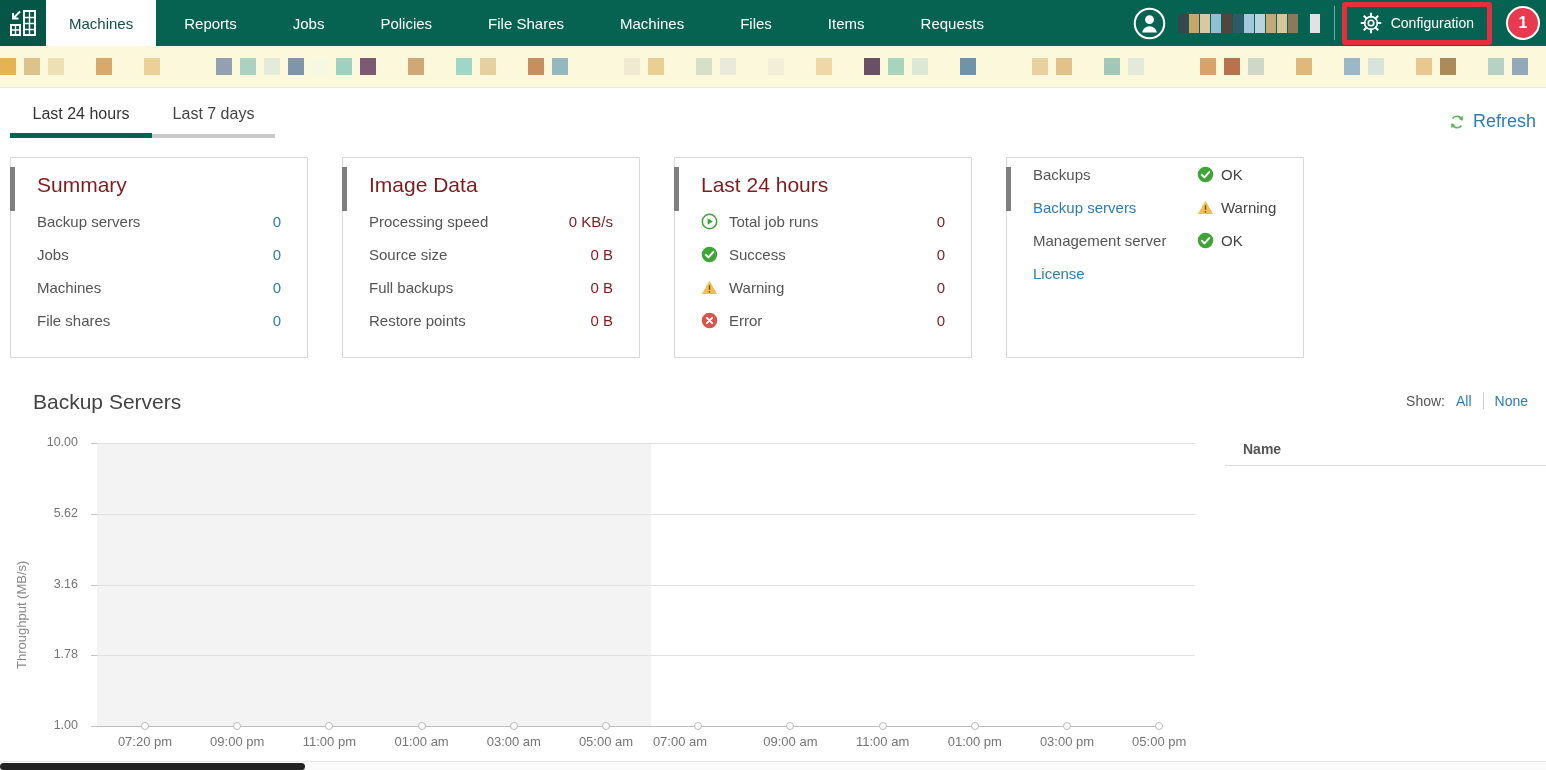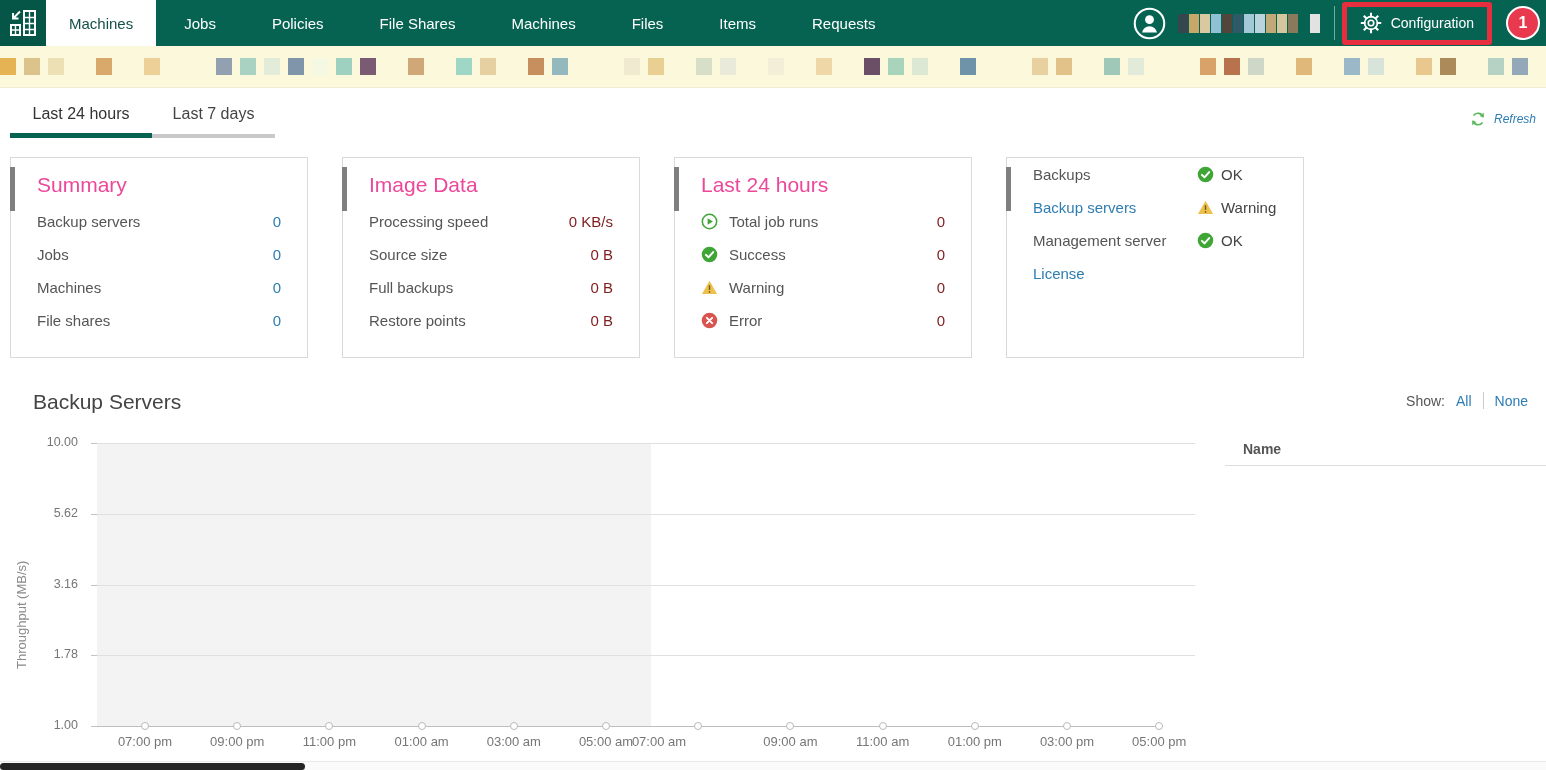--- a/index.html
+++ b/index.html
@@ -91,6 +91,7 @@
     </div>
     <div class="nav-tabs" id="nav-tabs">
         <div class="nav-tab active">Machines</div>
+        <div class="nav-tab">Reports</div>
         <div class="nav-tab">Jobs</div>
         <div class="nav-tab">Policies</div>
         <div class="nav-tab">File Shares</div>

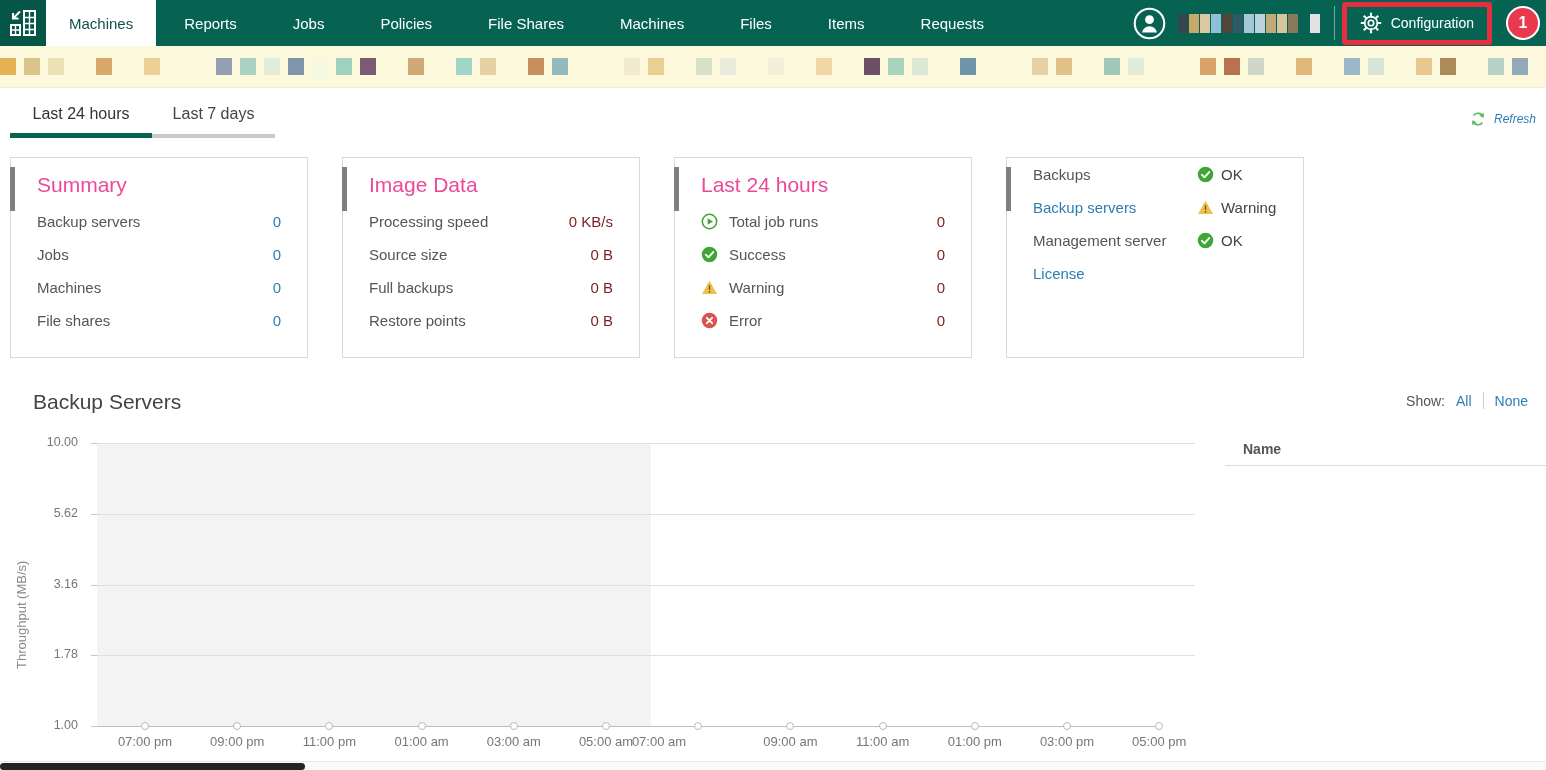--- a/index.html
+++ b/index.html
@@ -34,7 +34,7 @@
   .tab-track{position:absolute;left:10px;top:134px;width:265px;height:4px;background:#c9c9c9;}
   .tab-active-bar{position:absolute;left:10px;top:133px;width:142px;height:5px;background:#066352;}
   .refresh{position:absolute;top:111px;right:10px;display:flex;align-items:center;gap:8px;cursor:pointer;}
-  .refresh-label{color:#2e7db2;font-size:12px;font-style:italic;}
+  .refresh-label{color:#2e7db2;font-size:18px;}
 
   
   .card{position:absolute;top:157px;width:298px;height:201px;background:#fff;border:1px solid #d9d9d9;box-sizing:border-box;}

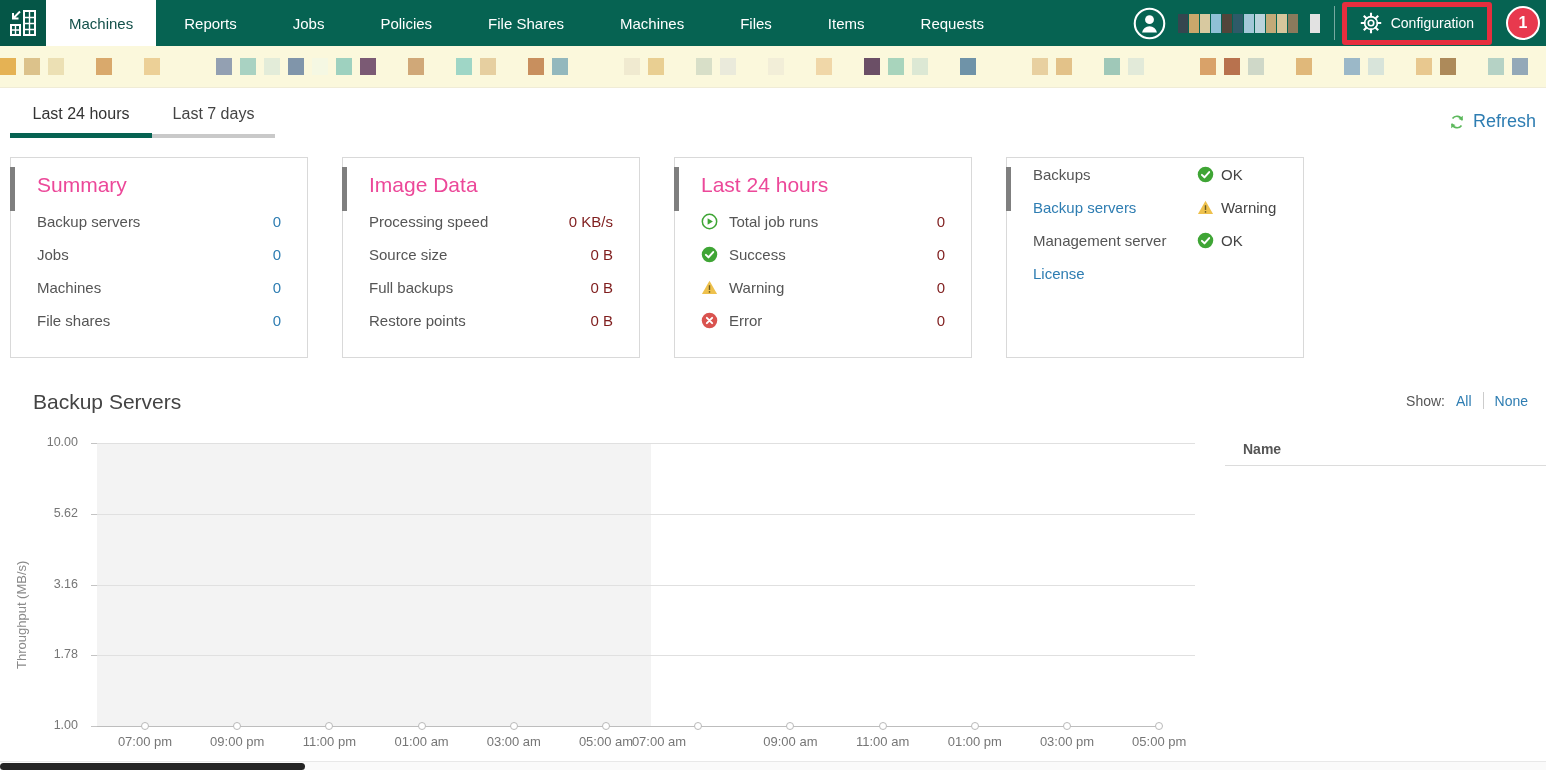--- a/index.html
+++ b/index.html
@@ -39,7 +39,7 @@
   
   .card{position:absolute;top:157px;width:298px;height:201px;background:#fff;border:1px solid #d9d9d9;box-sizing:border-box;}
   .card-accent{position:absolute;left:-1px;top:9px;width:5px;height:44px;background:#7f7f7f;}
-  .card-title{margin:12px 0 6px 26px;font-size:21px;font-weight:400;color:#ec4899;line-height:29px;}
+  .card-title{margin:12px 0 6px 26px;font-size:21px;font-weight:400;color:#7f1d1d;line-height:29px;}
   .card-row{position:relative;display:flex;align-items:center;height:33px;padding:0 26px;font-size:15px;color:#555;}
   .row-value{margin-left:auto;color:#7f1d1d;}
   .link{color:#2e7db2;cursor:pointer;}

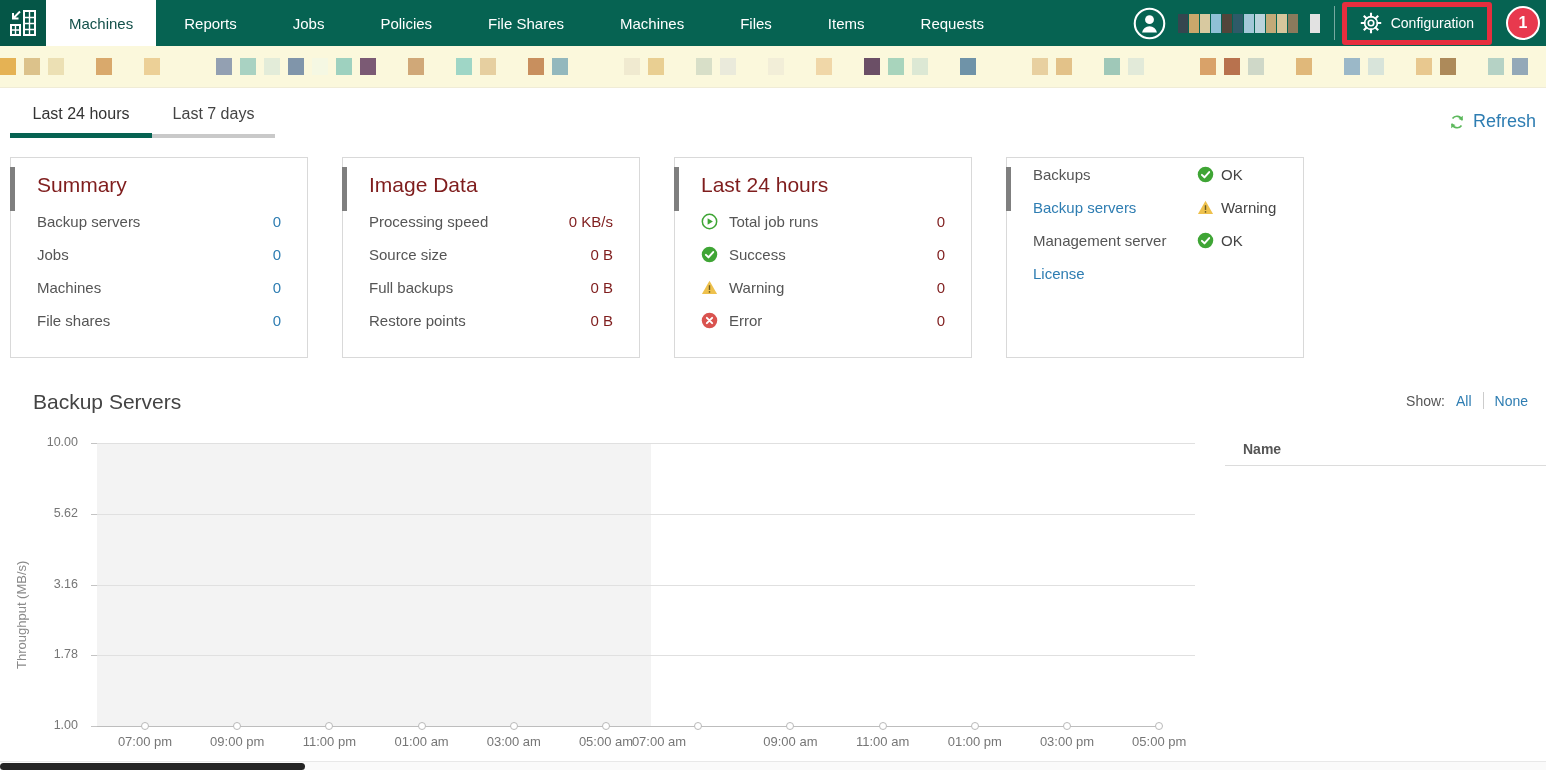--- a/index.html
+++ b/index.html
@@ -378,7 +378,7 @@
       <div class="ylab" style="left: 18px; top: 283px;">1.00</div>
       <div class="axisline" style="left: 97px; top: 291px; width: 1064px;"></div>
       <div class="marker" style="left: 141px; top: 287px;"></div>
-      <div class="xlab" style="left: 100px; top: 299px;">07:00 pm</div>
+      <div class="xlab" style="left: 100px; top: 299px;">07:20 pm</div>
       <div class="marker" style="left: 233.2px; top: 287px;"></div>
       <div class="xlab" style="left: 192.2px; top: 299px;">09:00 pm</div>
       <div class="marker" style="left: 325.4px; top: 287px;"></div>

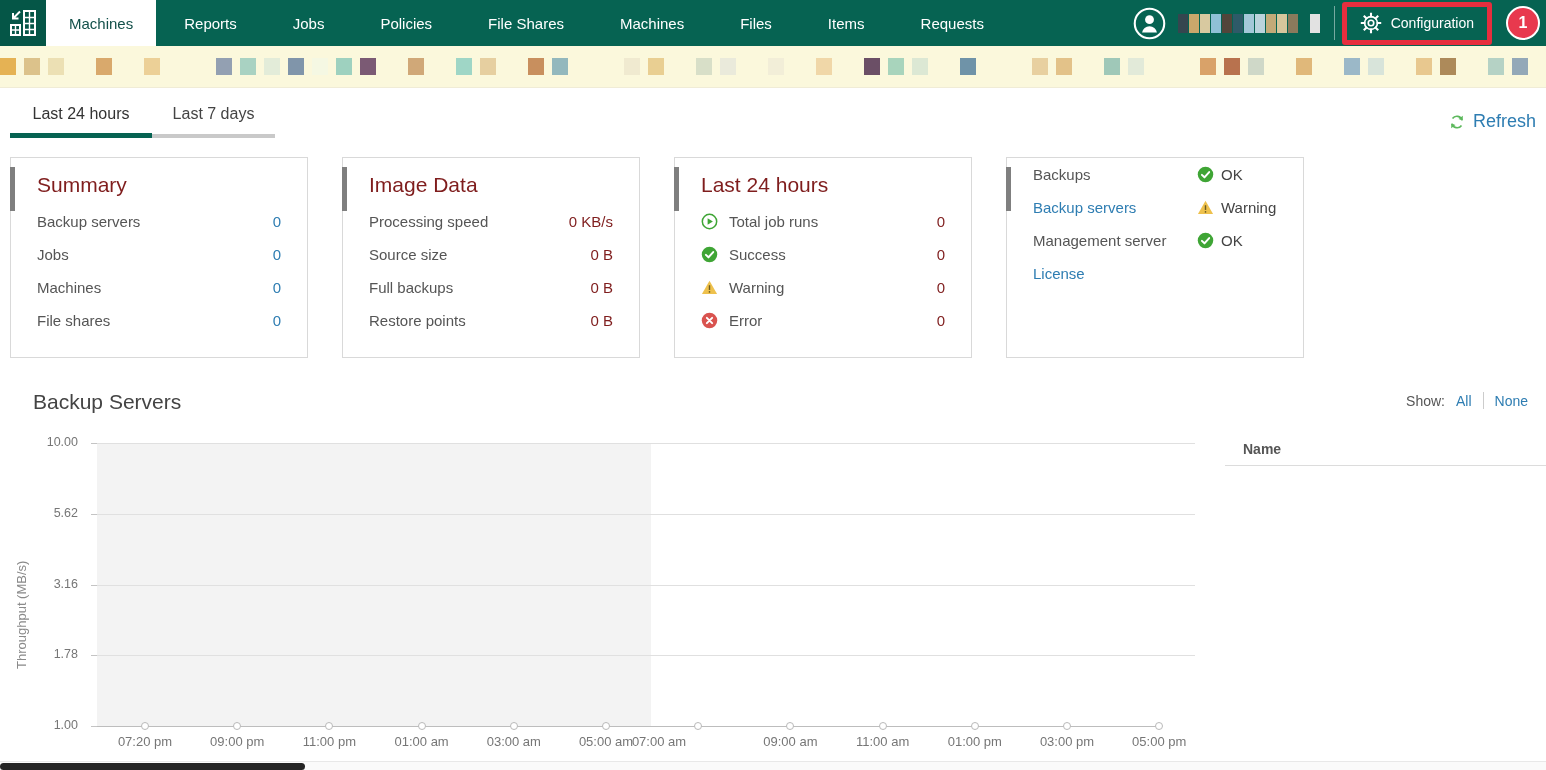--- a/index.html
+++ b/index.html
@@ -390,7 +390,7 @@
       <div class="marker" style="left: 602px; top: 287px;"></div>
       <div class="xlab" style="left: 561px; top: 299px;">05:00 am</div>
       <div class="marker" style="left: 694.2px; top: 287px;"></div>
-      <div class="xlab" style="left: 614px; top: 299px;">07:00 am</div>
+      <div class="xlab" style="left: 635px; top: 299px;">07:00 am</div>
       <div class="marker" style="left: 786.4px; top: 287px;"></div>
       <div class="xlab" style="left: 745.4px; top: 299px;">09:00 am</div>
       <div class="marker" style="left: 878.6px; top: 287px;"></div>

